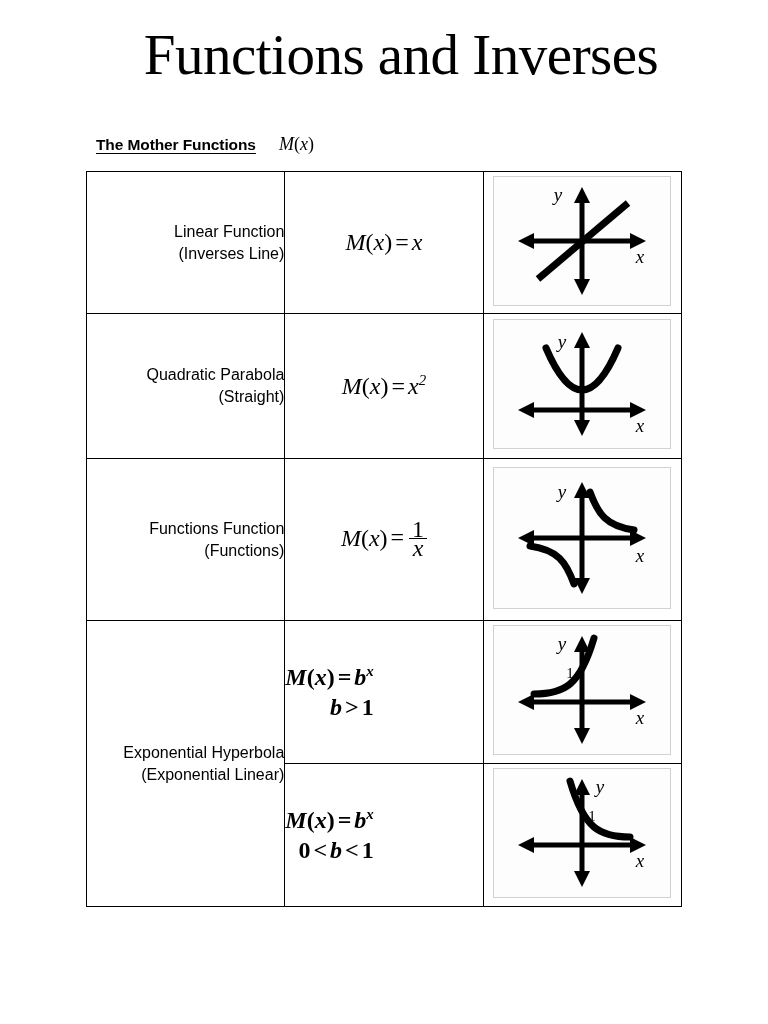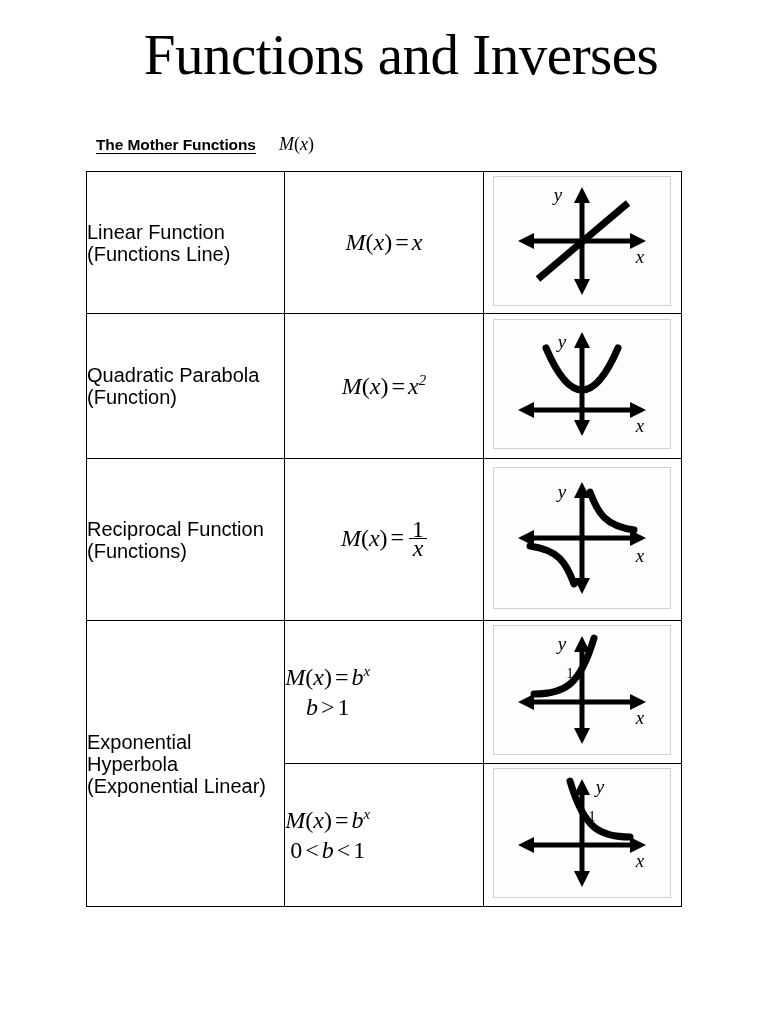--- a/index.html
+++ b/index.html
@@ -80,9 +80,9 @@
   .col-graph { width: 198px; }
 
   .cell-name {
-    text-align: left;
+    text-align: right;
     font-family: "Liberation Sans", sans-serif;
-    font-size: 20px;
+    font-size: 16px;
     line-height: 22px;
     padding: 6px 8px;
   }

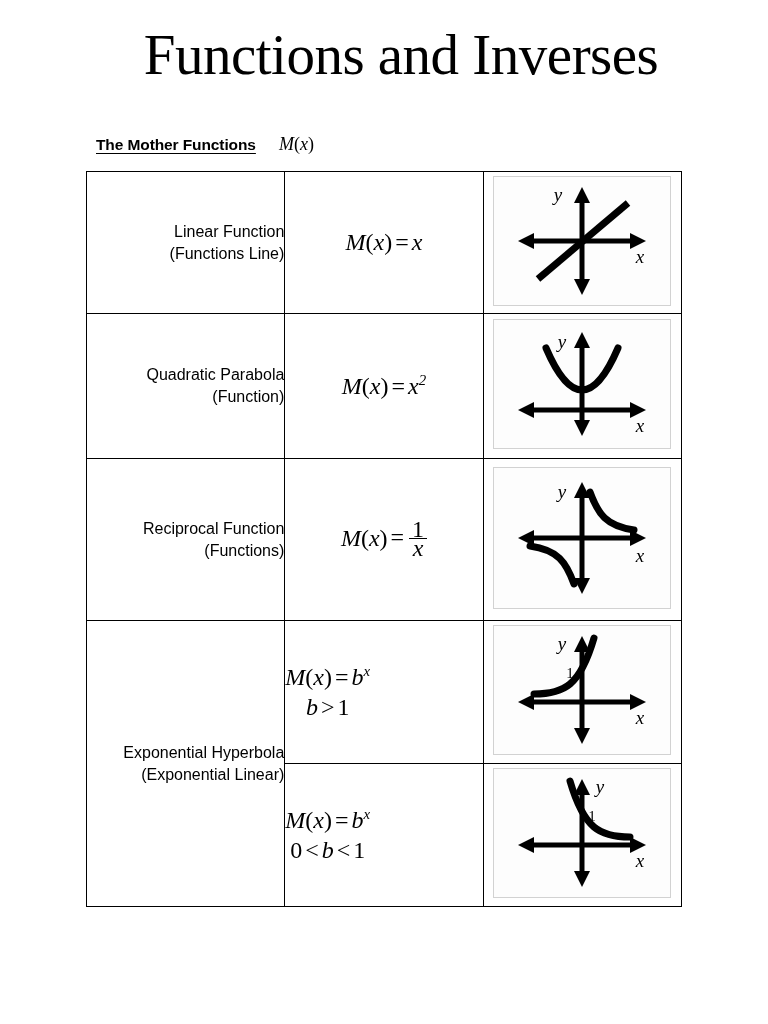--- a/index.html
+++ b/index.html
@@ -189,7 +189,7 @@
     <tr style="height:142px;">
       <td class="cell-name">
         <div>Linear Function</div>
-        <div>(Functions Line)</div>
+        <div>(Inverses Line)</div>
       </td>
       <td class="cell-rule">
         <span class="math"><span>M</span><span class="paren">(</span><span>x</span><span class="paren">)</span><span class="op">=</span><span>x</span></span>

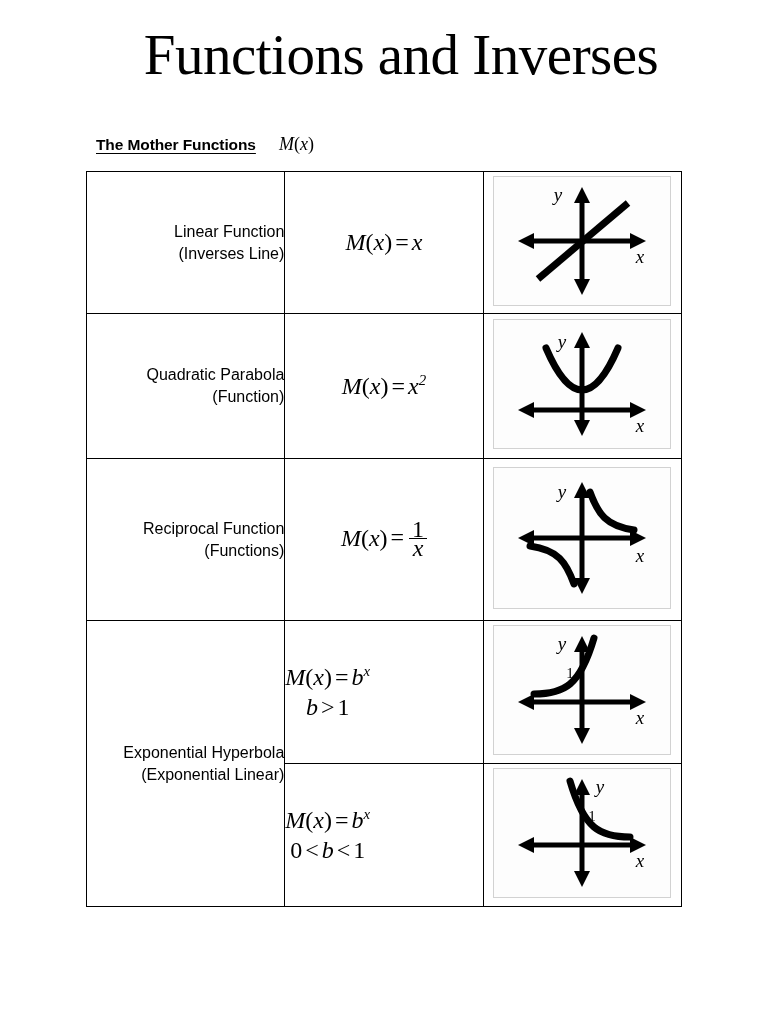--- a/index.html
+++ b/index.html
@@ -216,7 +216,7 @@
     <tr style="height:145px;">
       <td class="cell-name">
         <div>Quadratic Parabola</div>
-        <div>(Function)</div>
+        <div>(Straight)</div>
       </td>
       <td class="cell-rule">
         <span class="math"><span>M</span><span class="paren">(</span><span>x</span><span class="paren">)</span><span class="op">=</span><span>x</span><sup>2</sup></span>

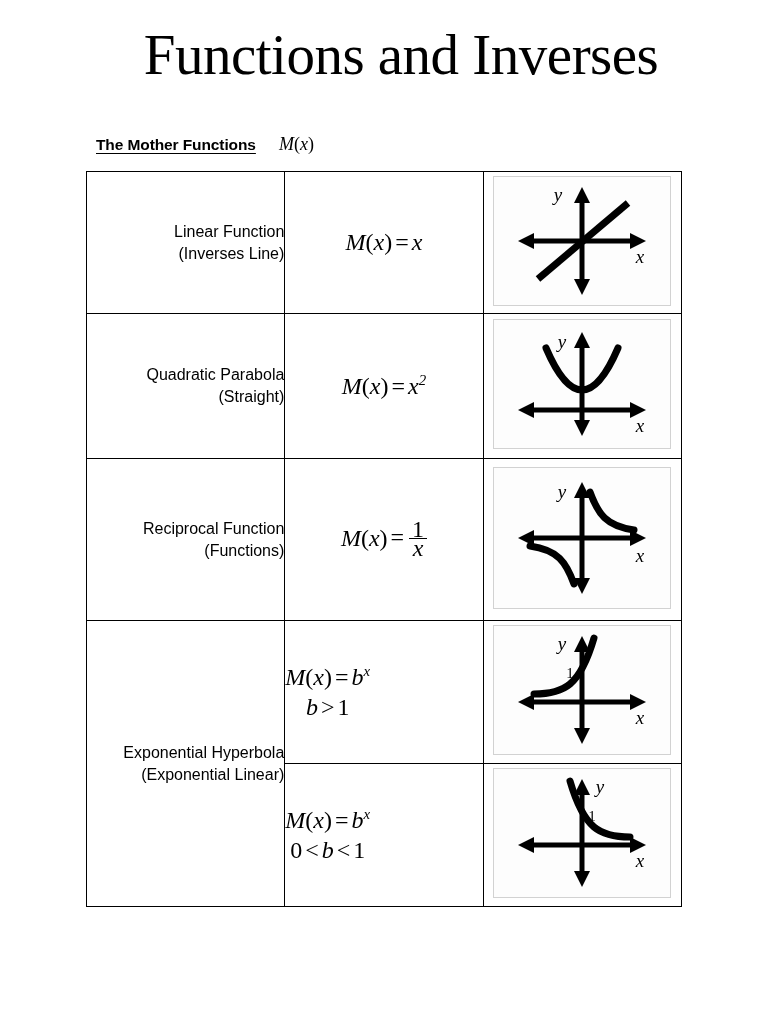--- a/index.html
+++ b/index.html
@@ -242,7 +242,7 @@
 
     <tr style="height:162px;">
       <td class="cell-name">
-        <div>Reciprocal Function</div>
+        <div>Functions Function</div>
         <div>(Functions)</div>
       </td>
       <td class="cell-rule">

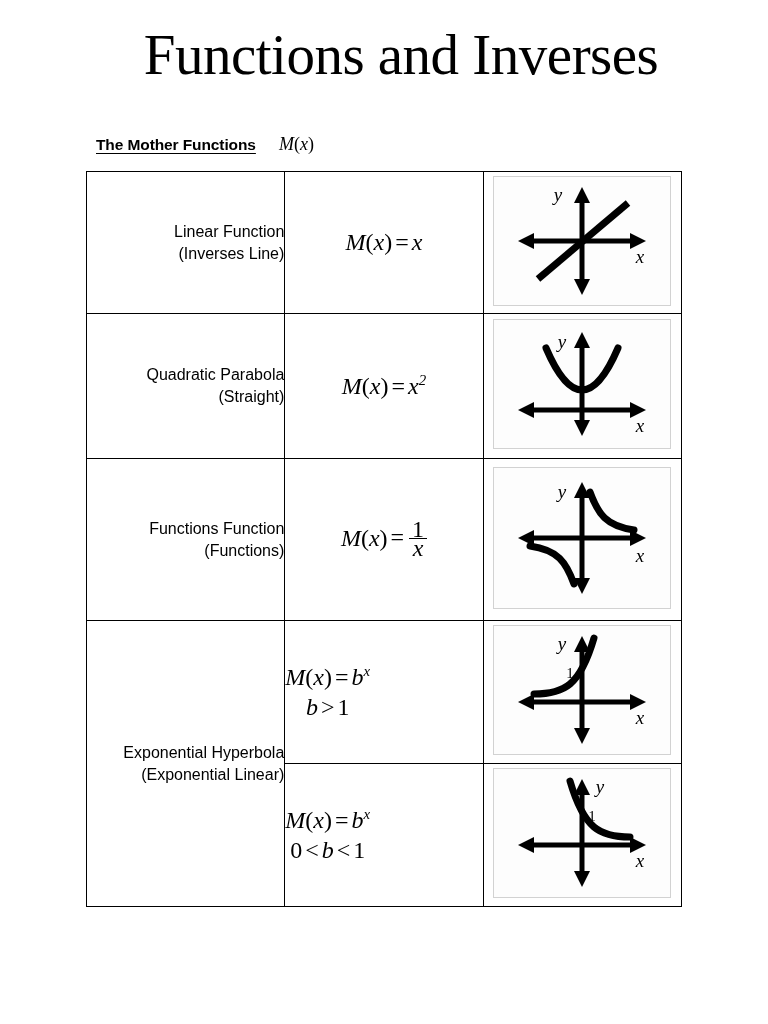--- a/index.html
+++ b/index.html
@@ -119,7 +119,7 @@
     vertical-align: super;
     line-height: 0;
   }
-  .math-line { display: block; text-align: center; line-height: 30px; }
+  .math-line { display: block; text-align: right; line-height: 30px; font-weight: bold; }
 
   
   .frac {

